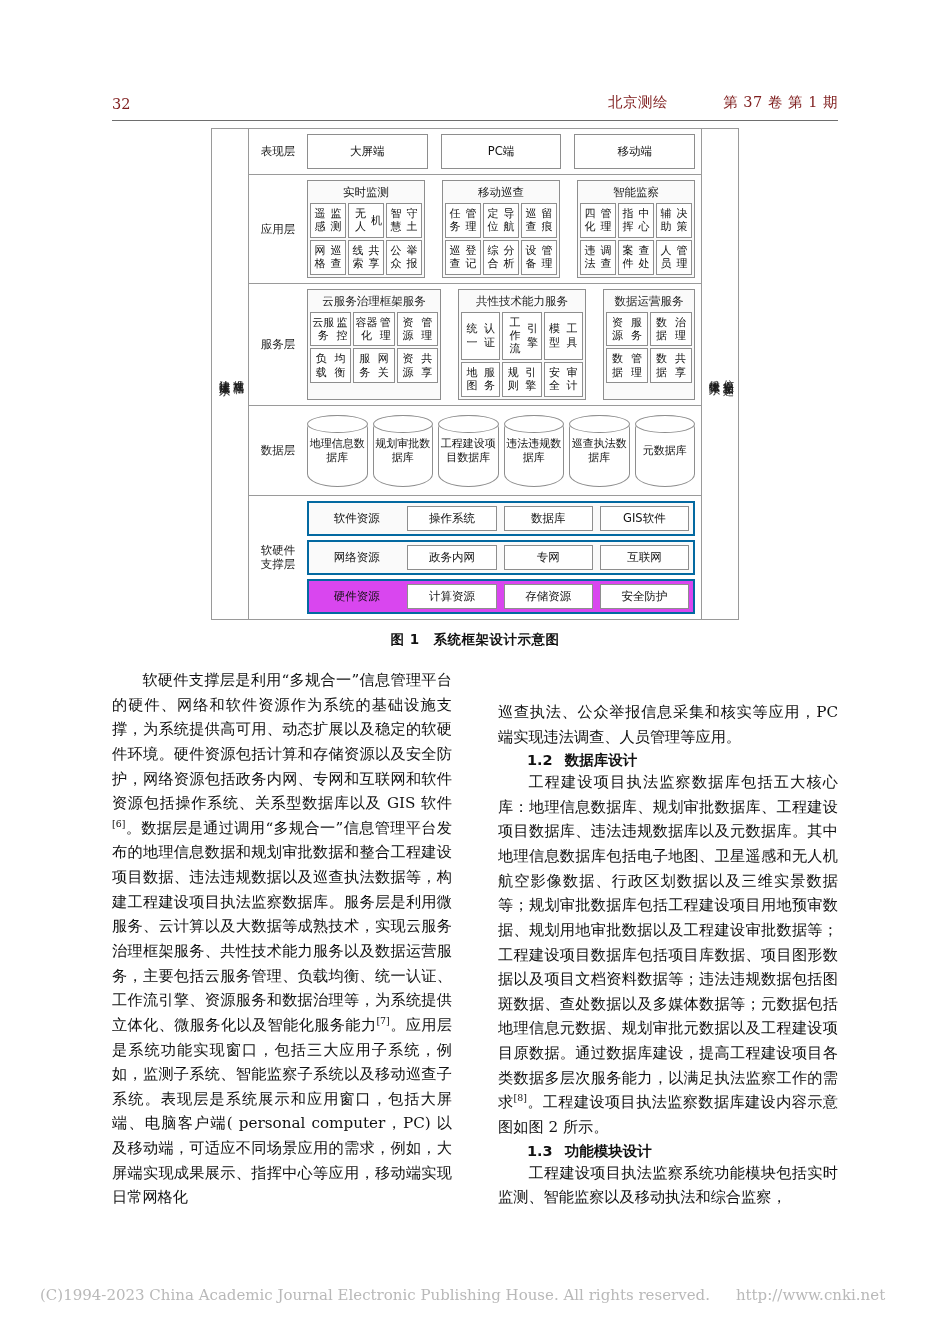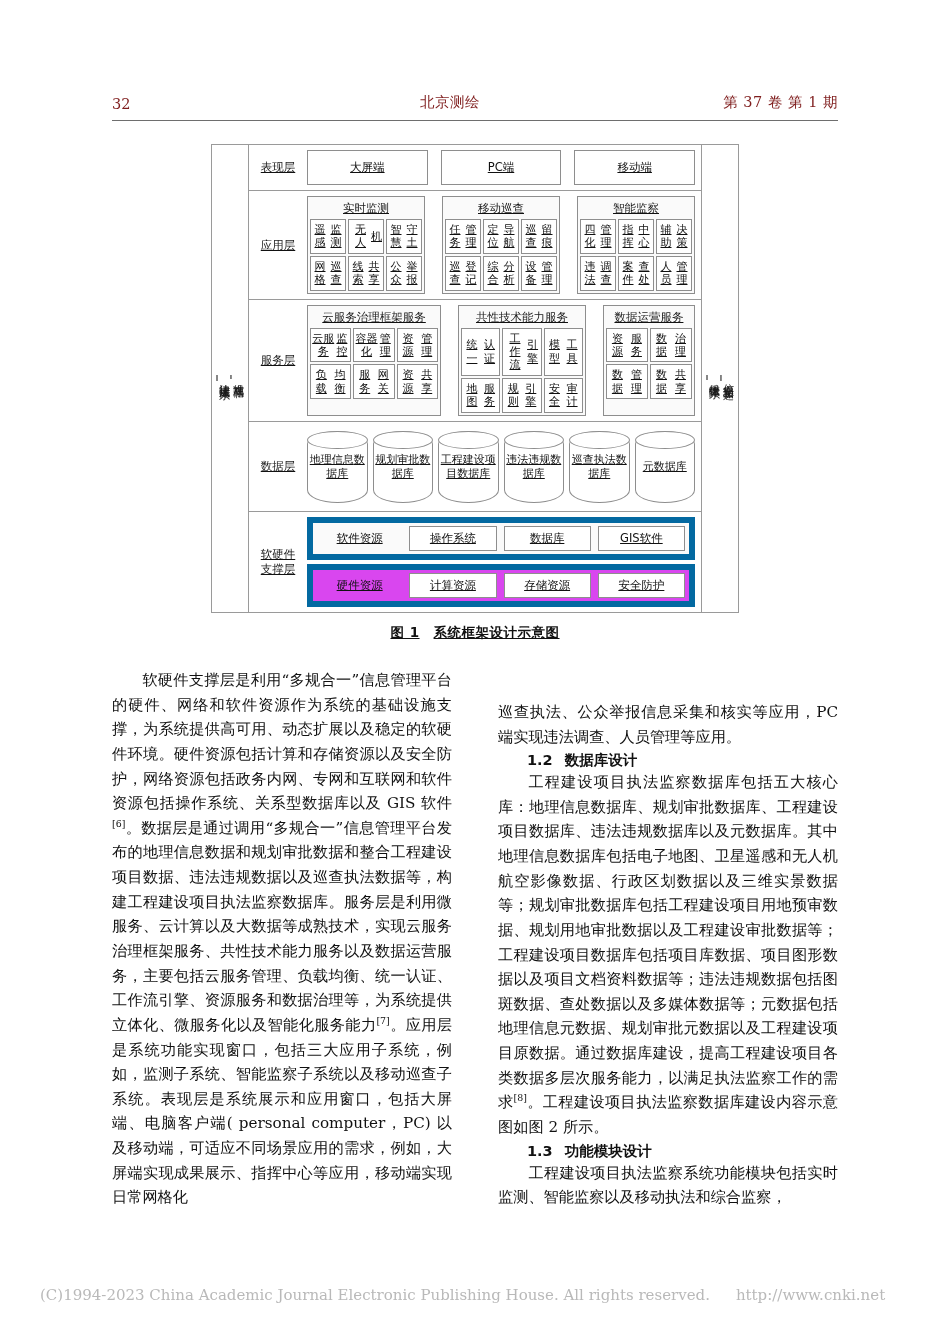--- a/index.html
+++ b/index.html
@@ -29,7 +29,7 @@
     color: #7f1d1d;
   }
   .ph-left { width: 120px; text-align: left; }
-  .ph-mid  { flex: 1; text-align: center; letter-spacing: 0.5px; }
+  .ph-mid  { flex: 1; text-align: right; letter-spacing: 0.5px; }
   .ph-right{ width: 170px; text-align: right; letter-spacing: 0.5px; }
   .header-rule {
     position: absolute;

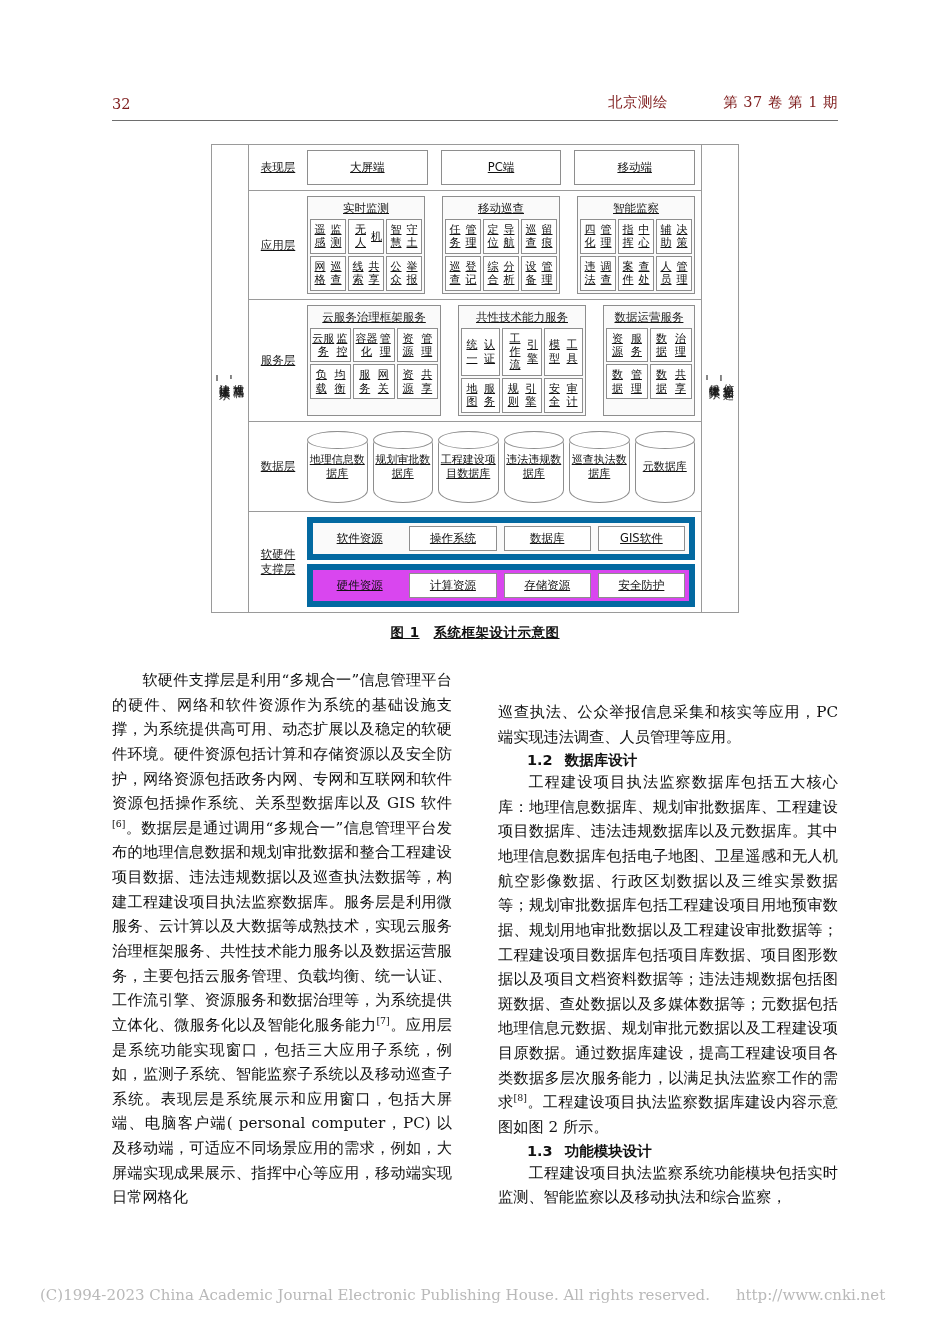--- a/index.html
+++ b/index.html
@@ -44,9 +44,8 @@
   .figure-wrap {
     position: absolute;
     left: 112px;
-    top: 144px;
+    top: 128px;
     width: 726px;
-    text-decoration: underline;
   }
   .diagram {
     position: relative;

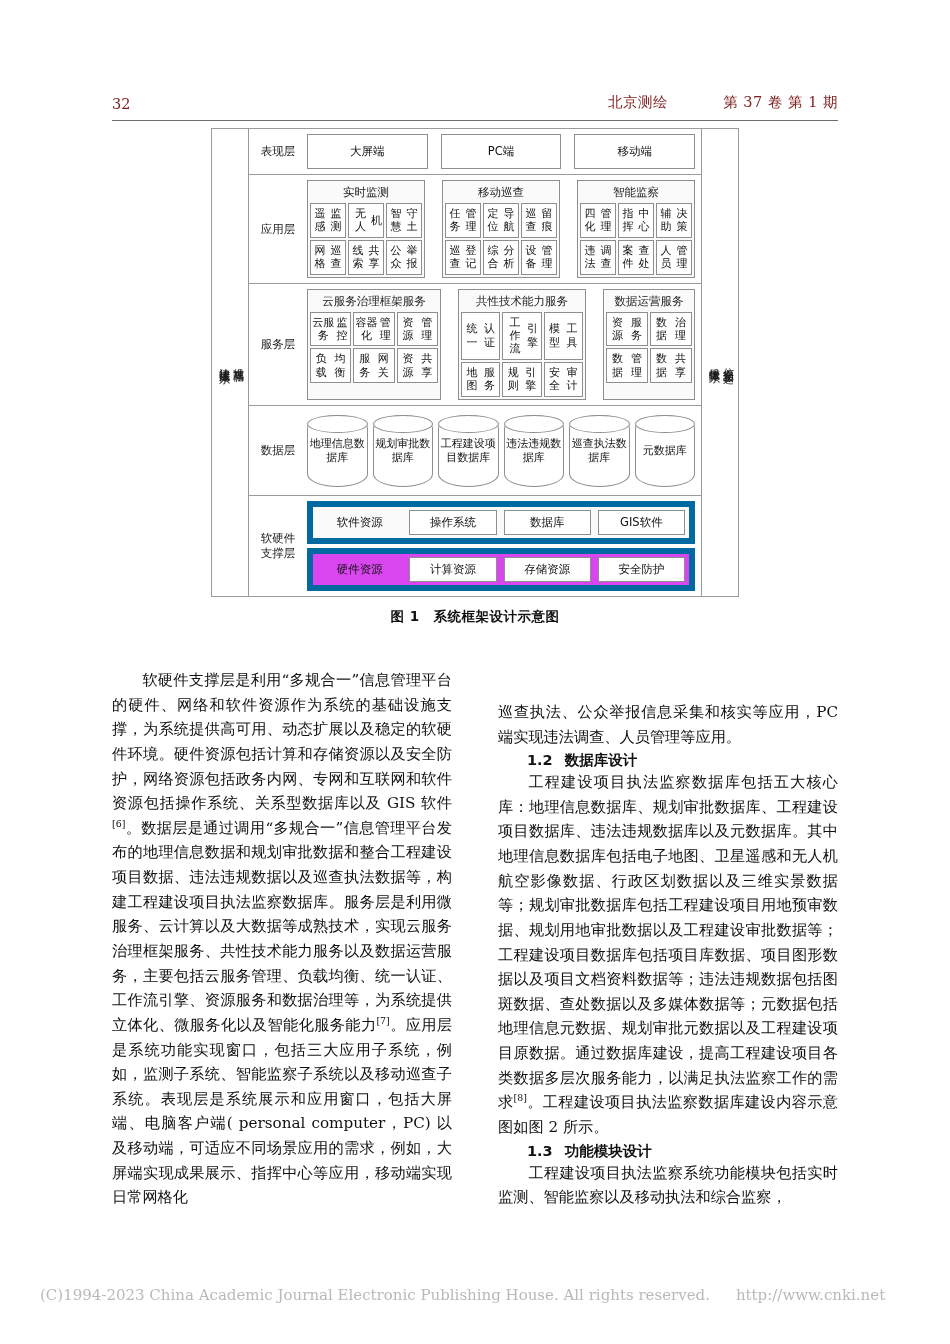--- a/index.html
+++ b/index.html
@@ -201,7 +201,7 @@
   .sup-row {
     display: flex;
     align-items: center;
-    border: 6px solid #0369a1;
+    border: 2px solid #0369a1;
     background: #fafafa;
     padding: 3px 4px;
     box-sizing: border-box;

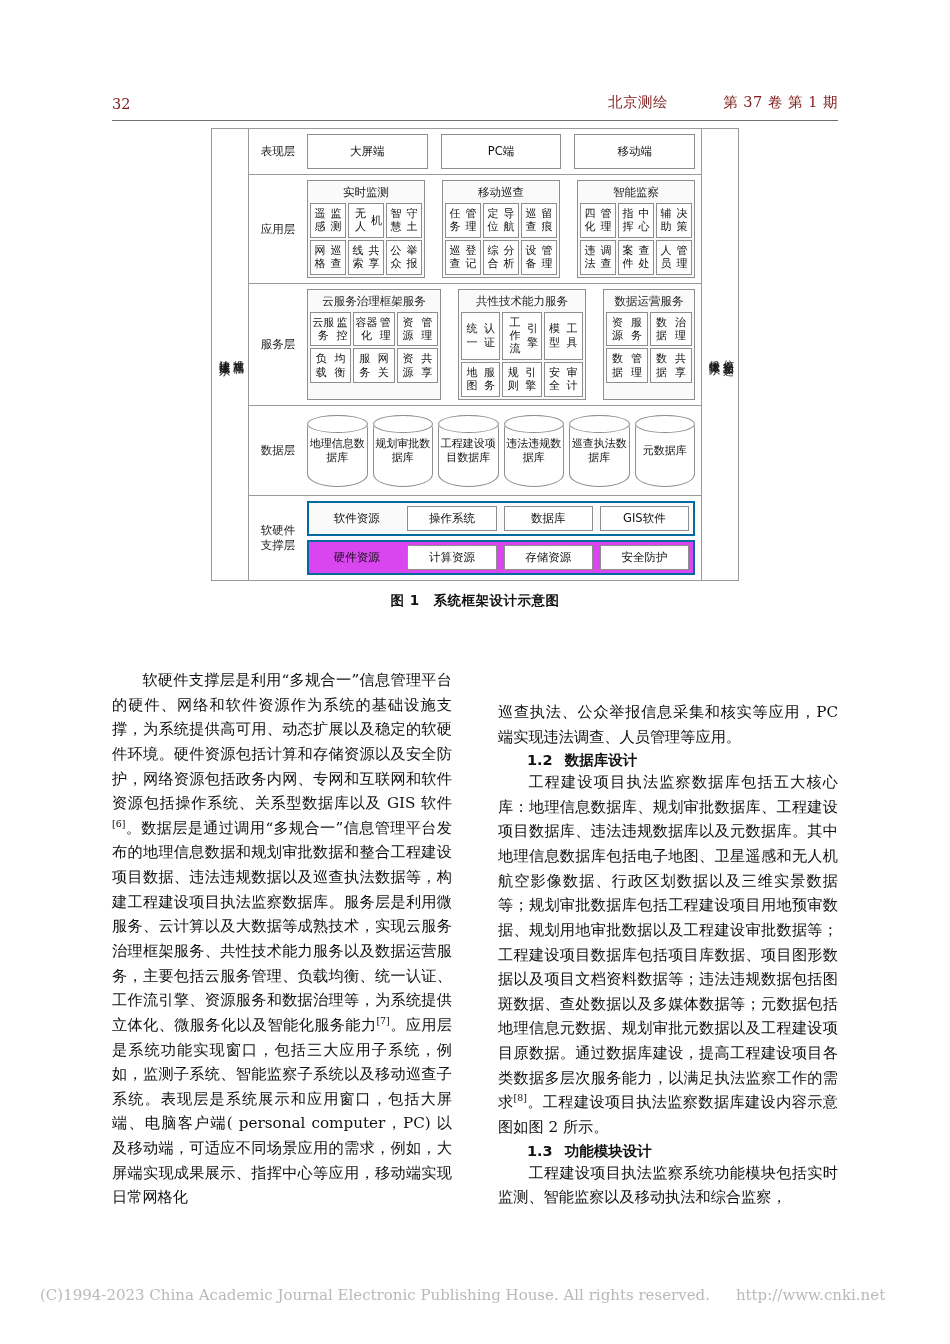--- a/index.html
+++ b/index.html
@@ -541,6 +541,12 @@
               <div class="sup-box">数据库</div>
               <div class="sup-box">GIS软件</div>
             </div>
+            <div class="sup-row">
+              <div class="sup-head">网络资源</div>
+              <div class="sup-box">政务内网</div>
+              <div class="sup-box">专网</div>
+              <div class="sup-box">互联网</div>
+            </div>
             <div class="sup-row plain">
               <div class="sup-head">硬件资源</div>
               <div class="sup-box">计算资源</div>

